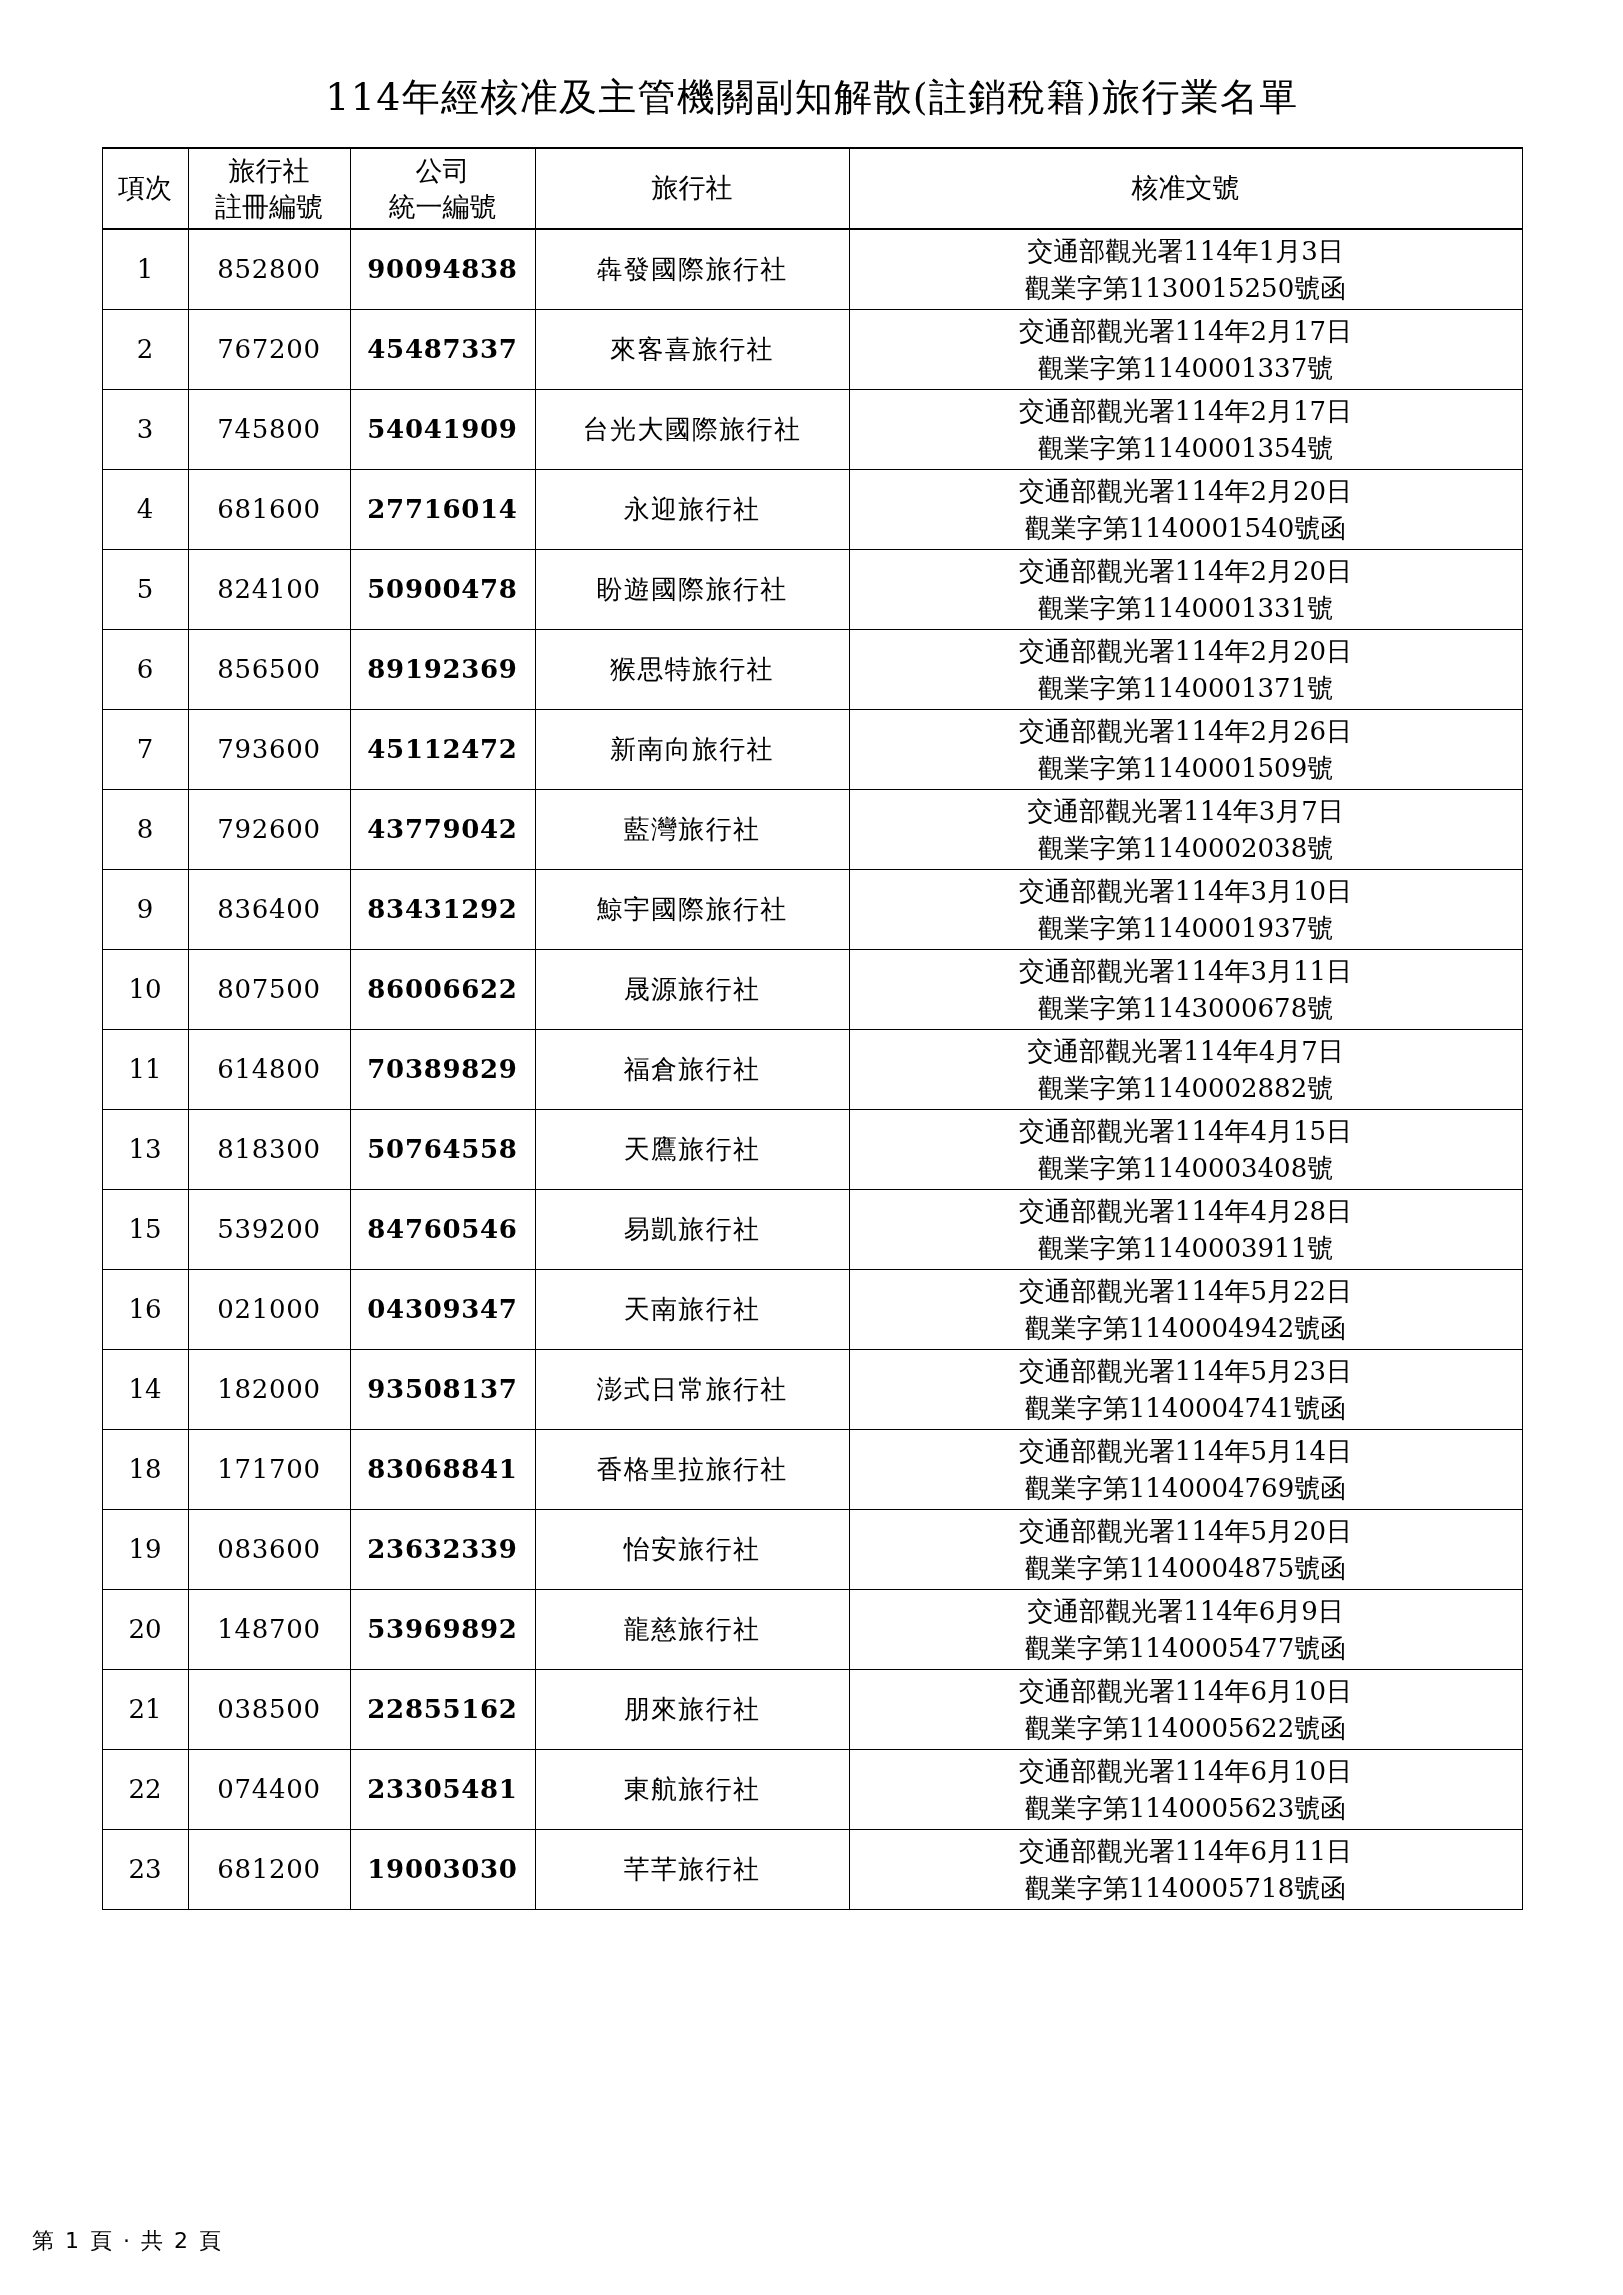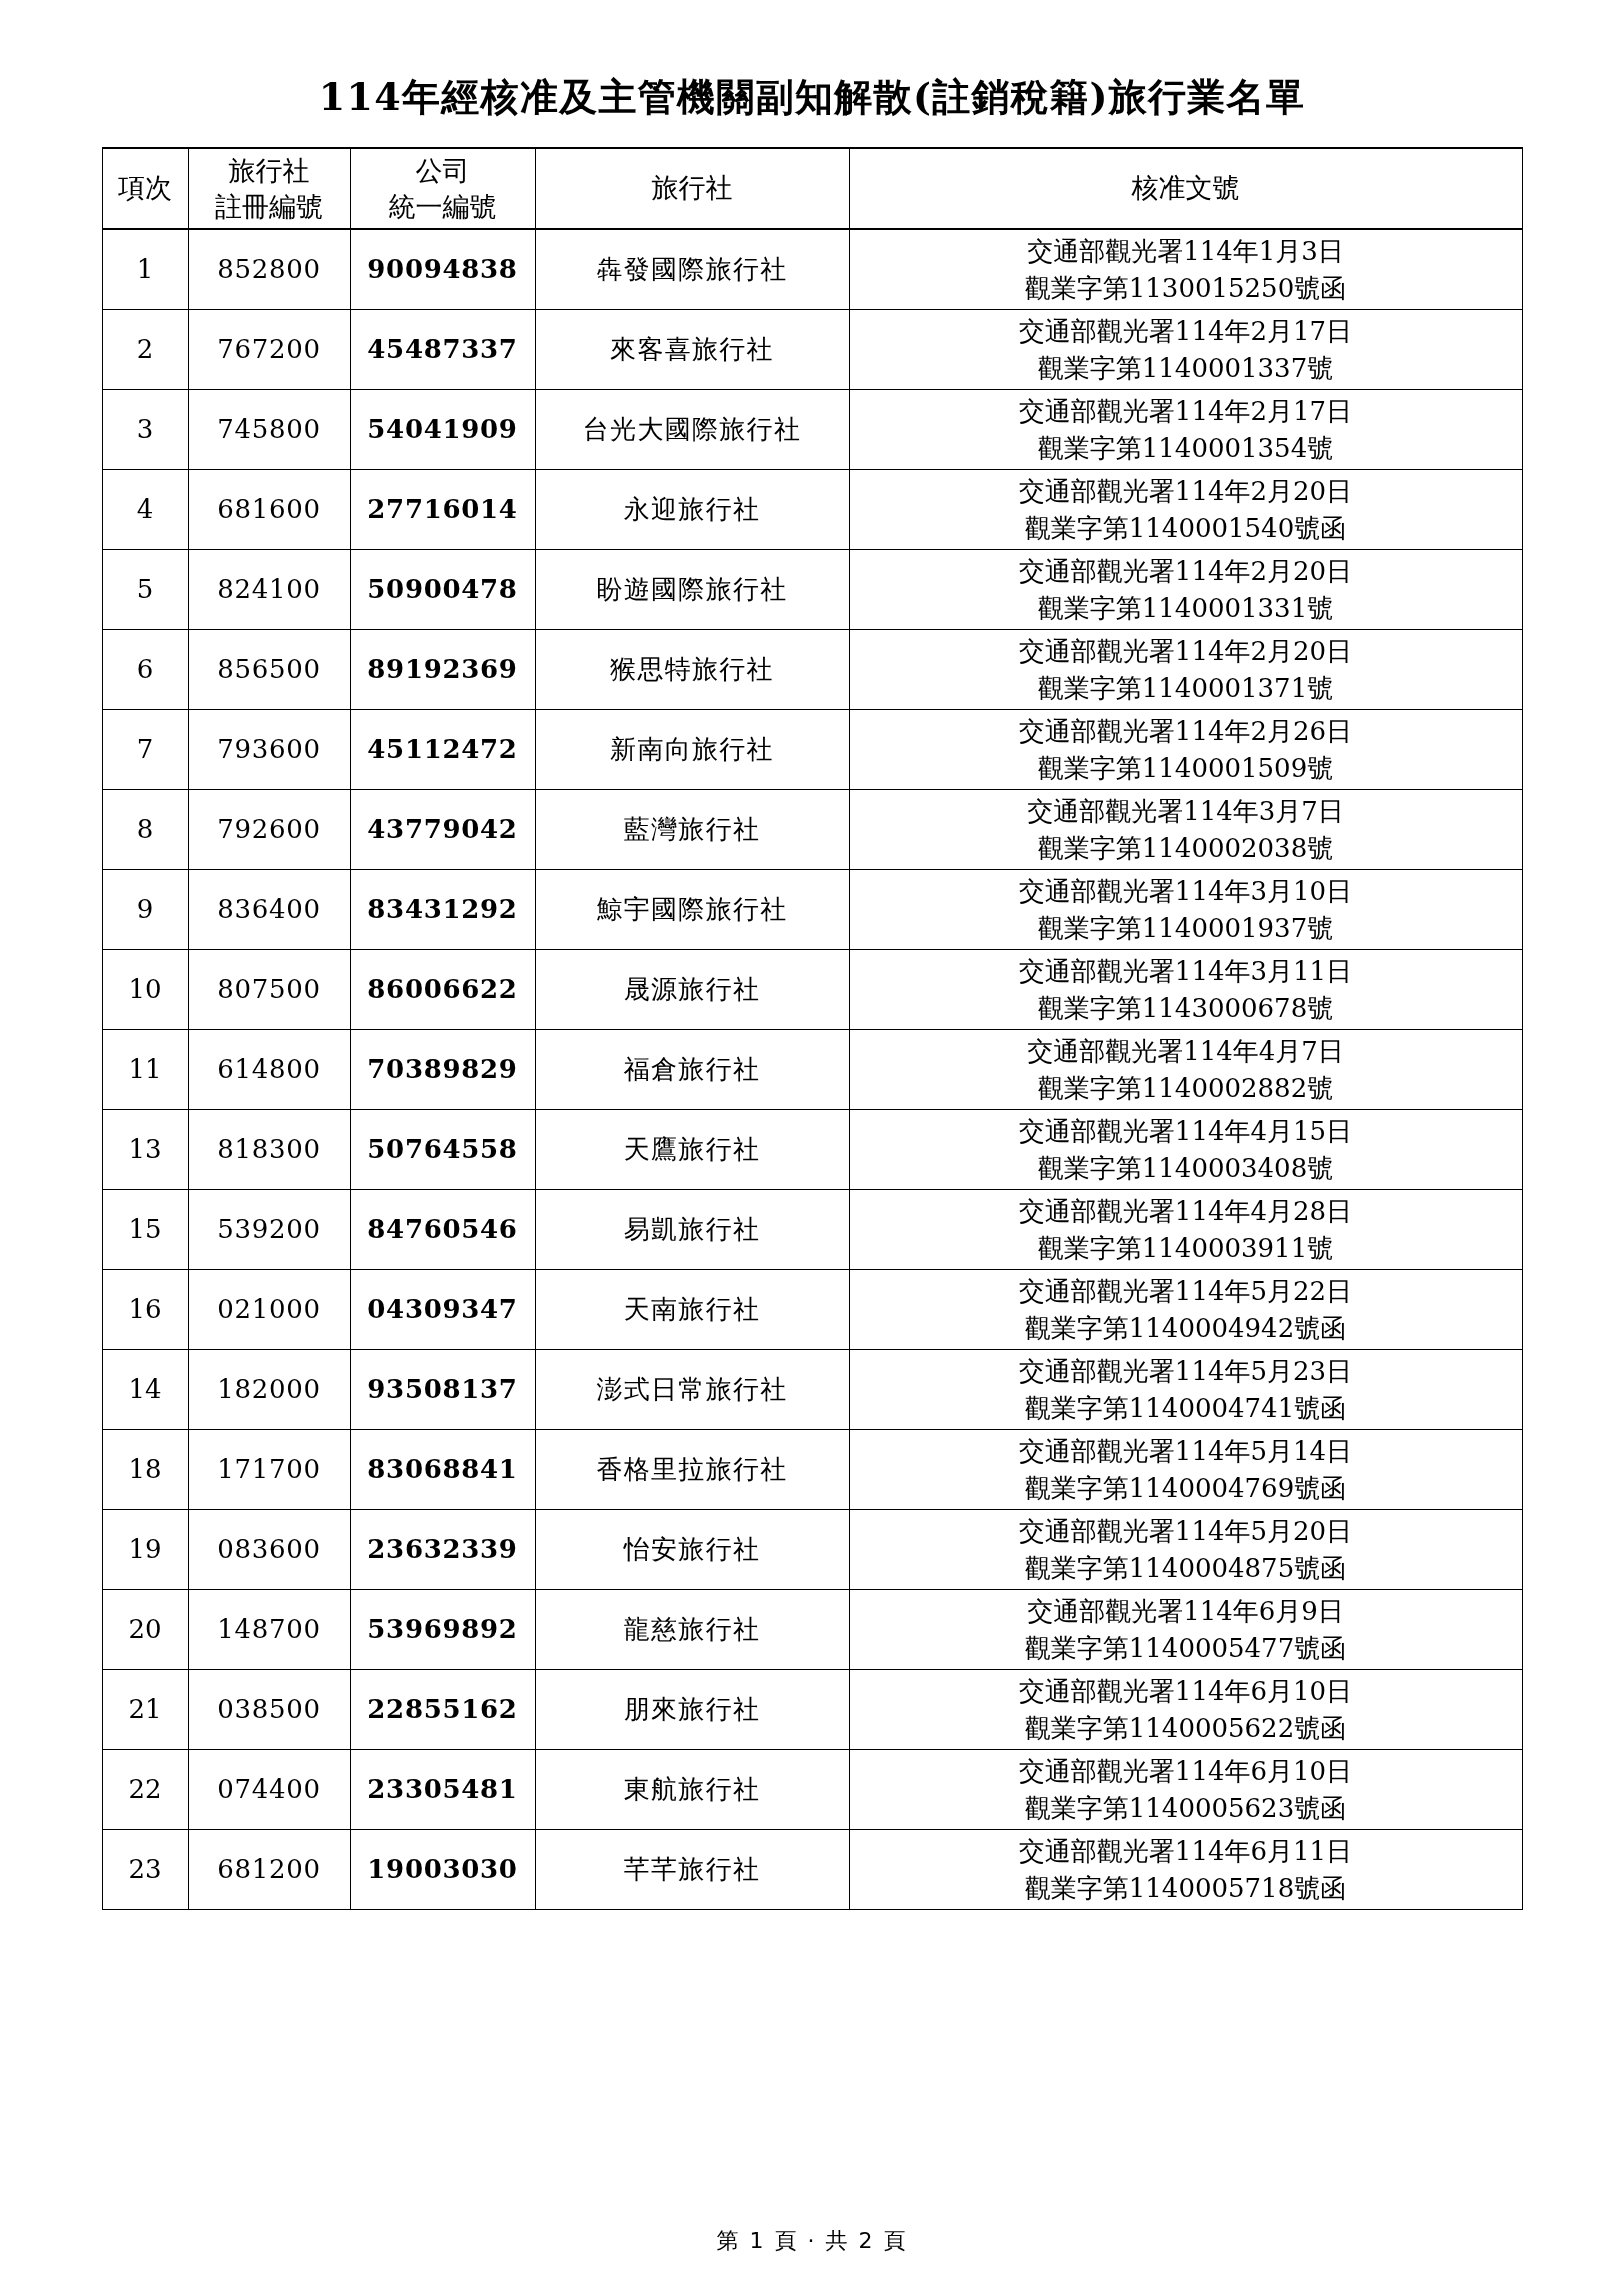--- a/index.html
+++ b/index.html
@@ -25,7 +25,7 @@
     text-align: center;
     font-family: "DejaVu Serif", "Liberation Serif", serif;
     font-size: 38px;
-    font-weight: 700;
+    font-weight: 400;
     letter-spacing: 1.3px;
     padding-top: 72px;
     padding-bottom: 20px;

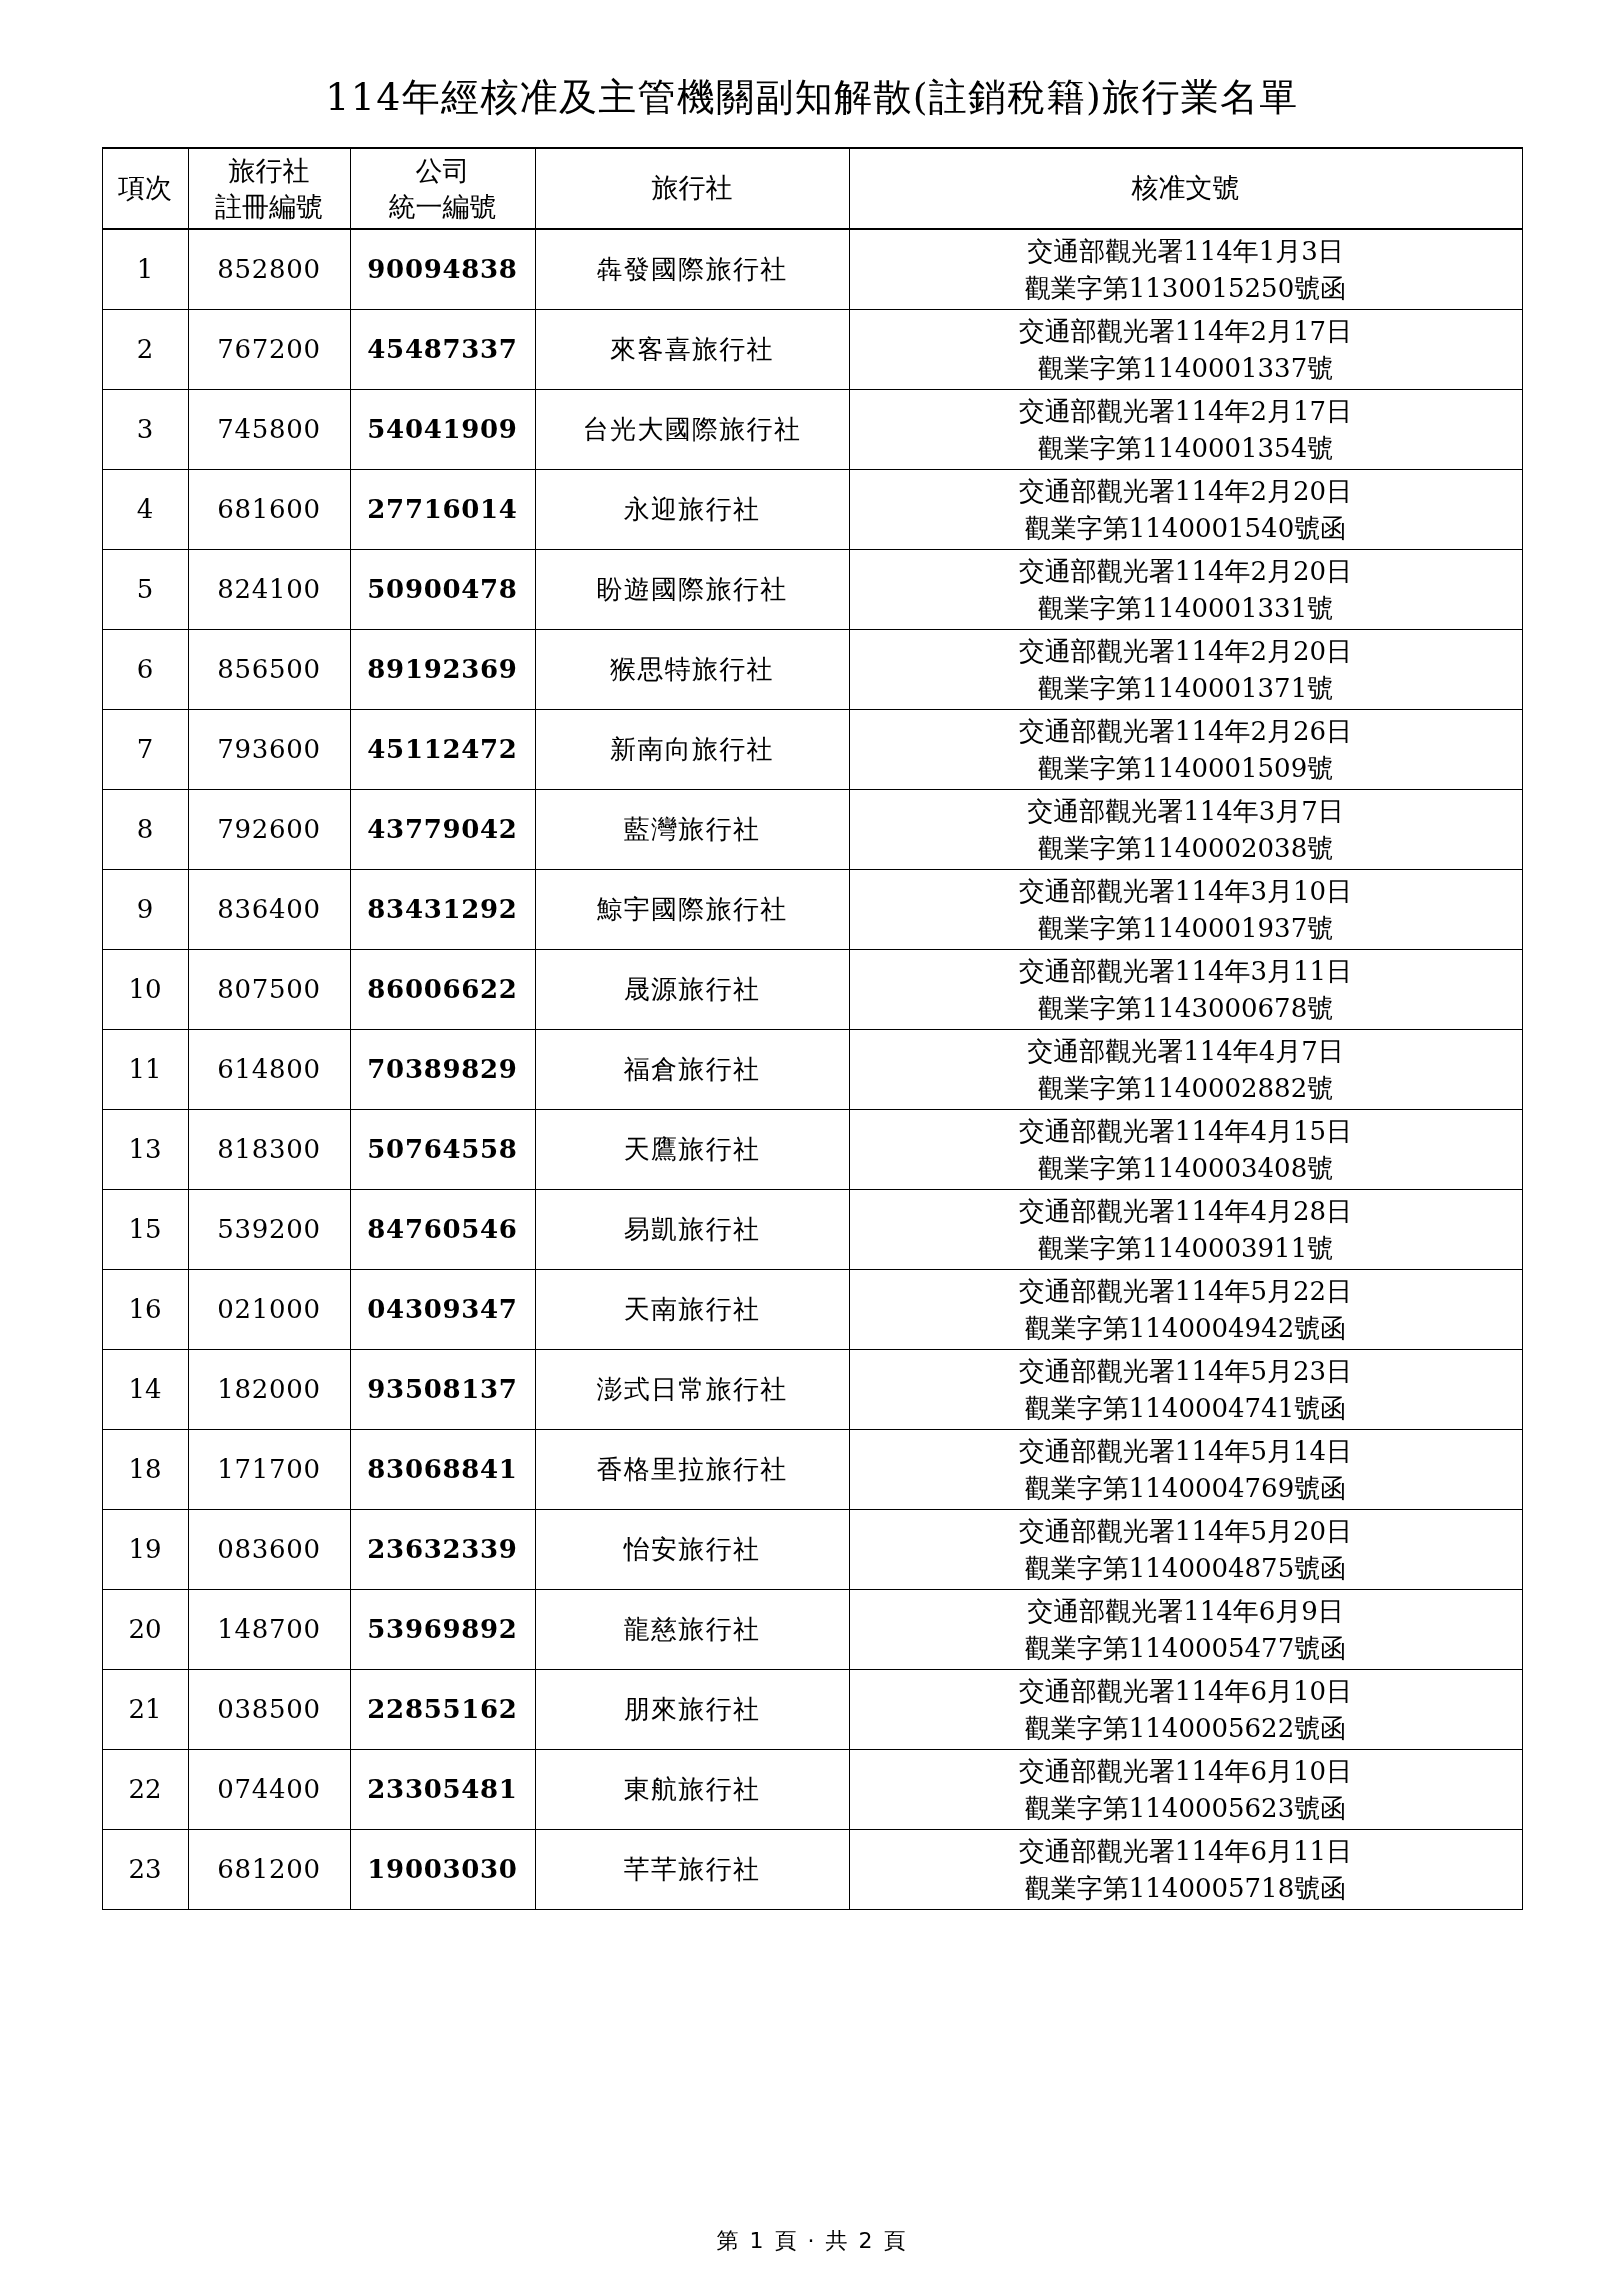--- a/index.html
+++ b/index.html
@@ -77,11 +77,12 @@
     left: 0;
     right: 0;
     bottom: 39px;
-    text-align: center;
+    text-align: left;
     font-family: "DejaVu Sans", "Liberation Sans", sans-serif;
     font-size: 22px;
     letter-spacing: 2px;
     color: #000000;
+    padding-left: 32px;
   }
 </style>
 </head>

